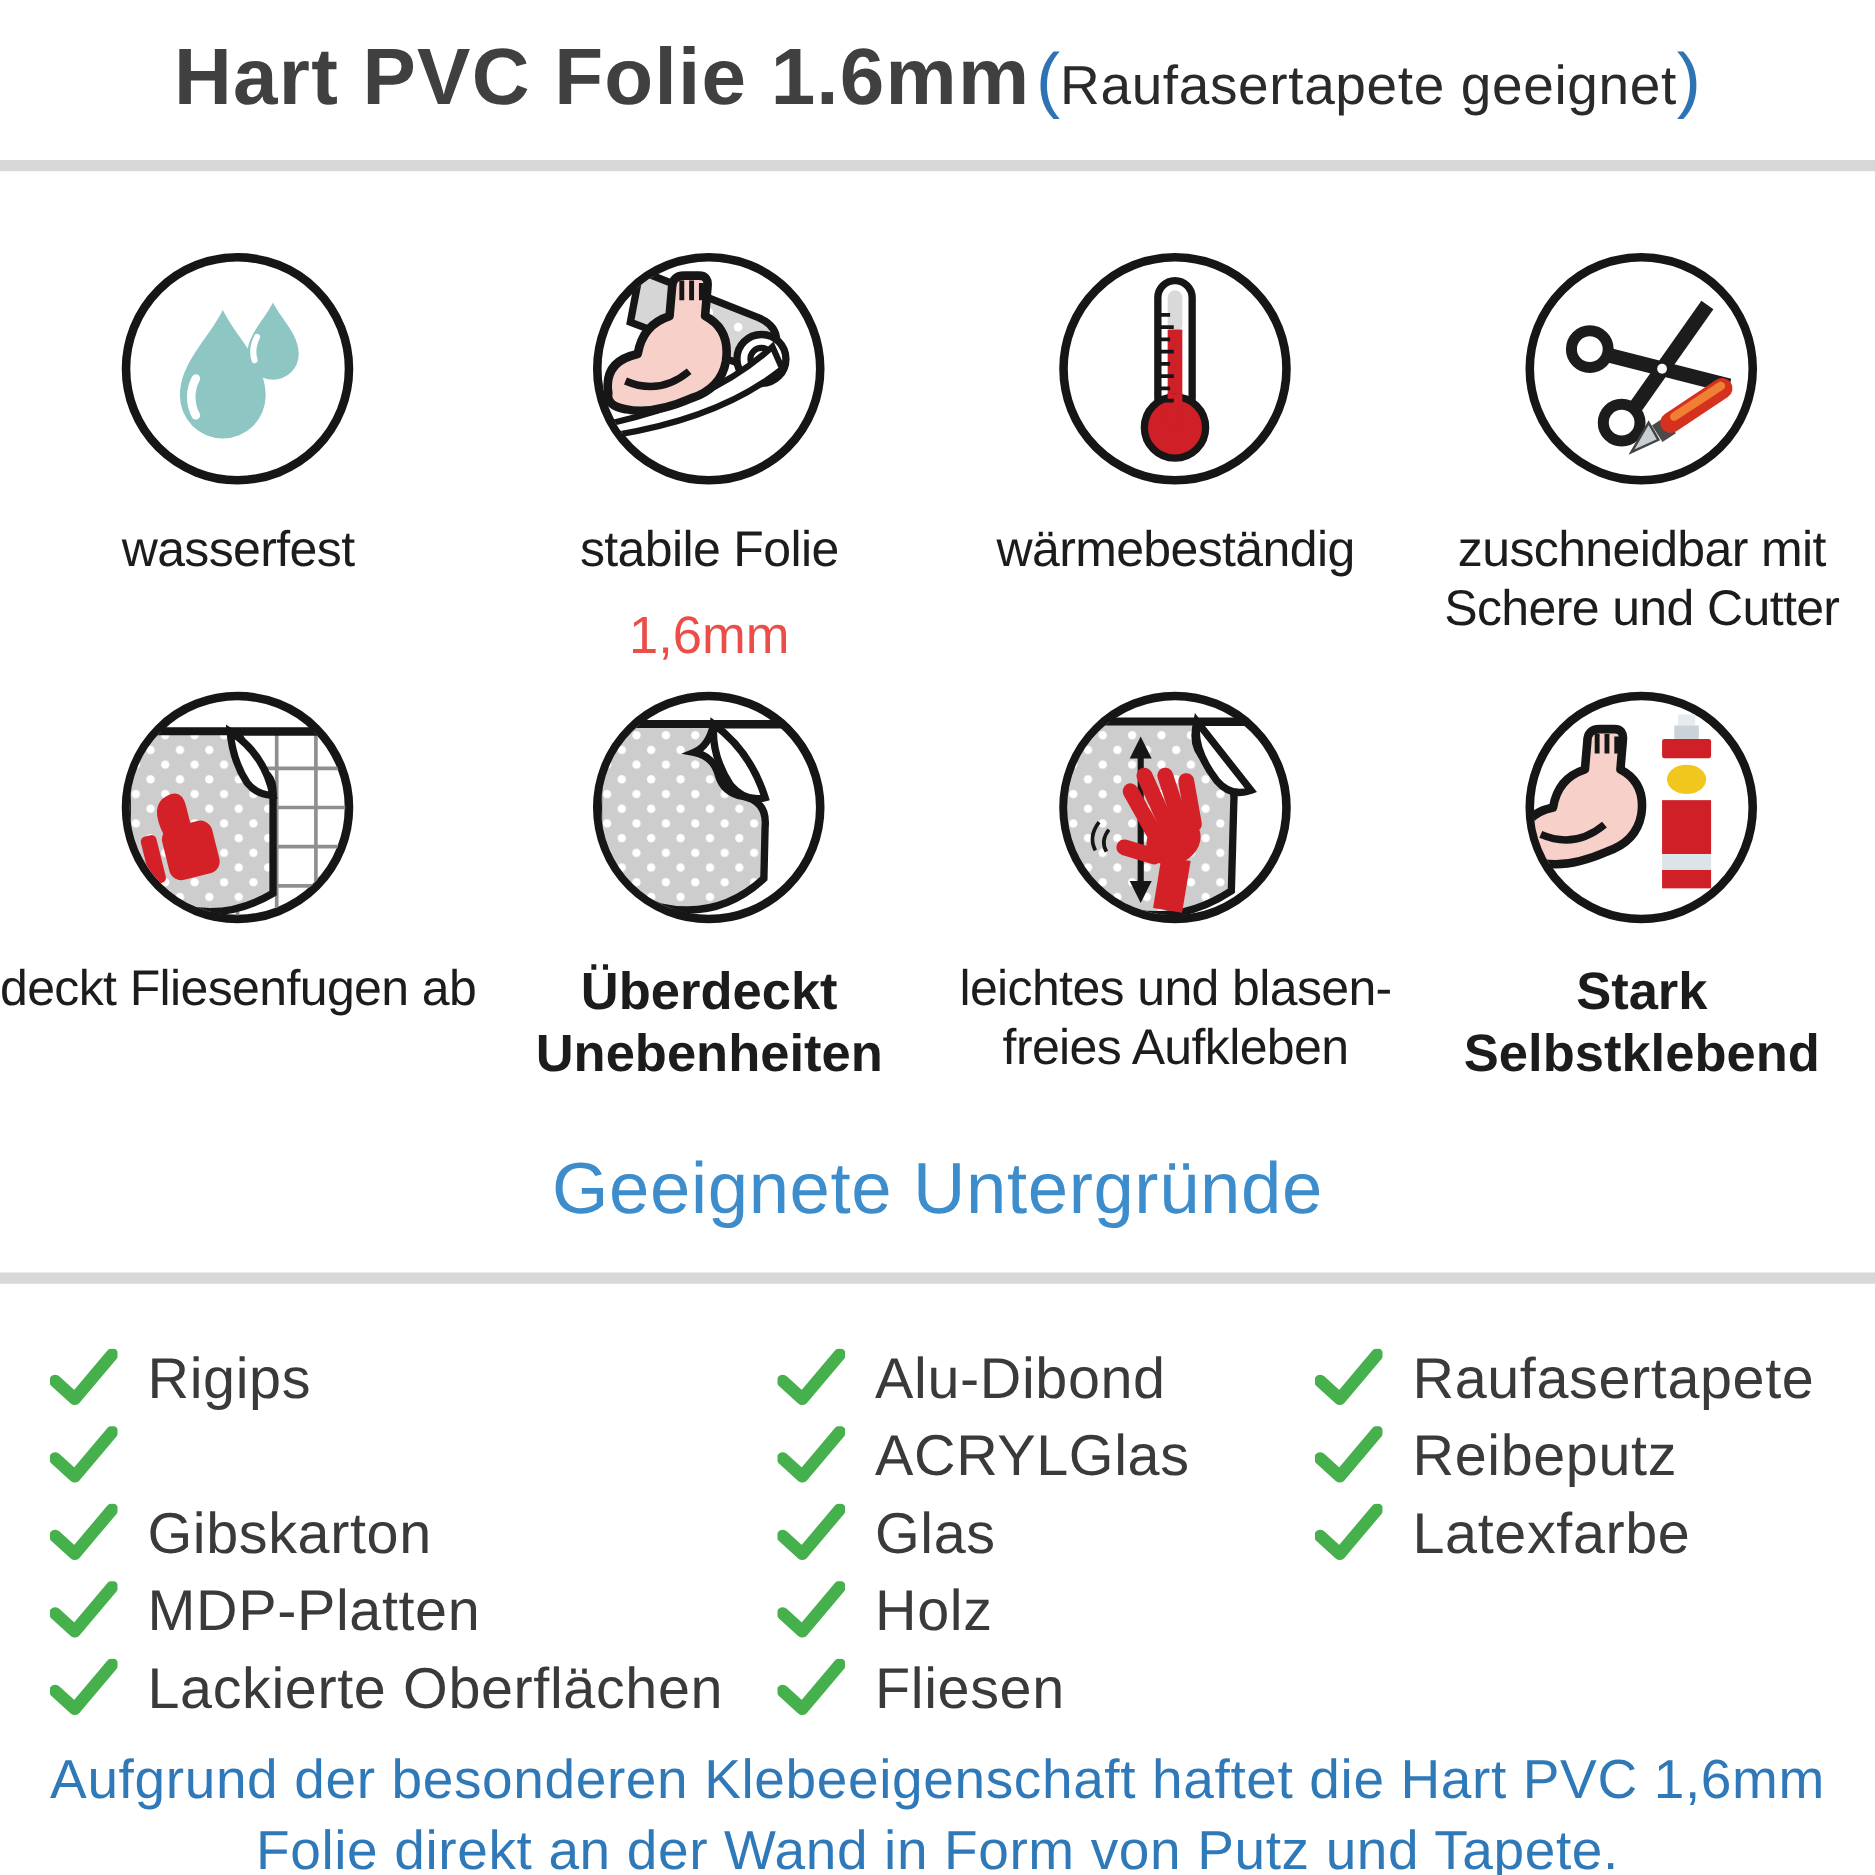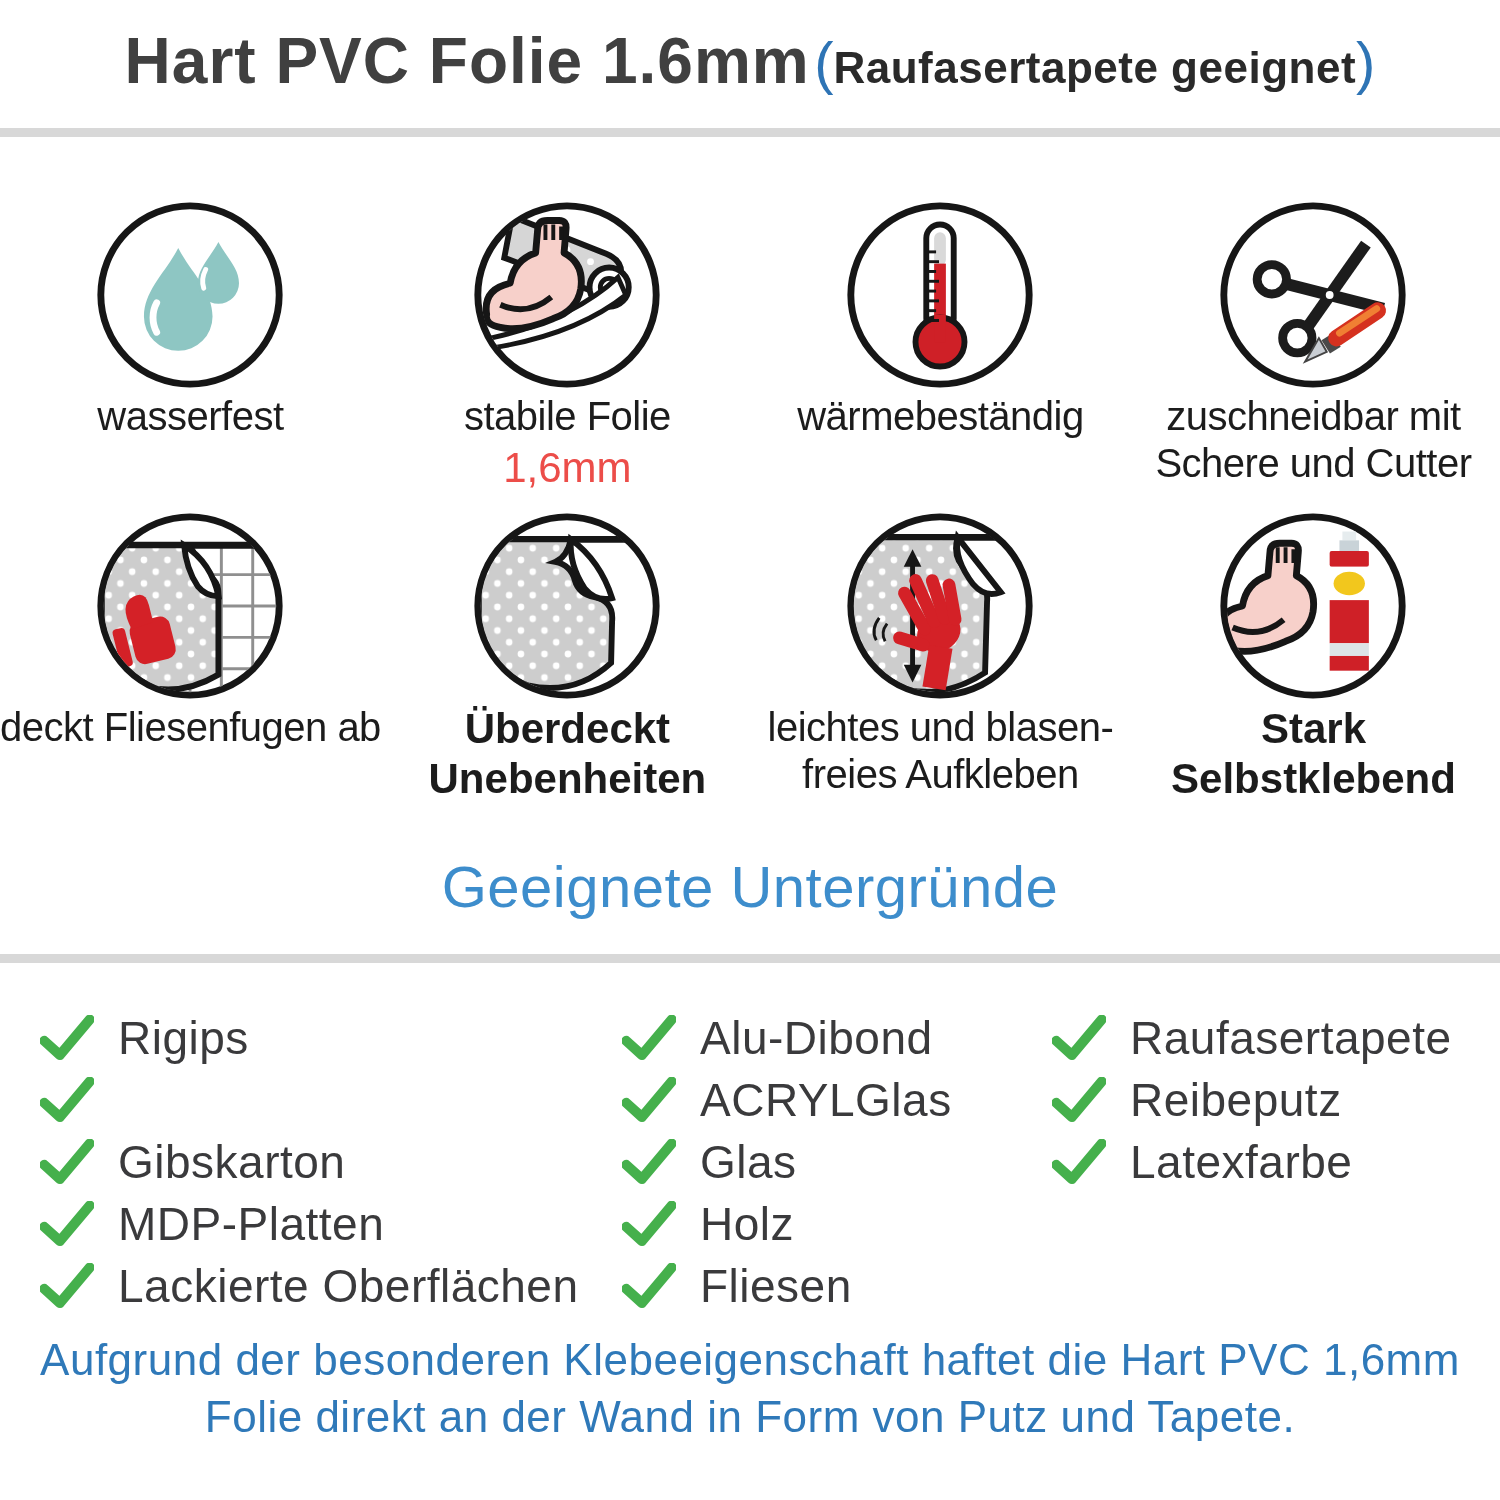--- a/index.html
+++ b/index.html
@@ -11,7 +11,7 @@
   .header{padding-top:24px;text-align:center;white-space:nowrap;}
   .title{display:inline;font-size:64px;font-weight:600;color:#404040;letter-spacing:1px;}
   .paren{font-size:58px;font-weight:400;color:#2e74b5;}
-  .note{font-size:44px;font-weight:700;color:#2a2a2a;letter-spacing:.5px;}
+  .note{font-size:44px;font-weight:400;color:#2a2a2a;letter-spacing:.5px;}
   .divider{height:9px;background:#d8d8d8;width:100%;}
   .div1{margin-top:30px;}
   

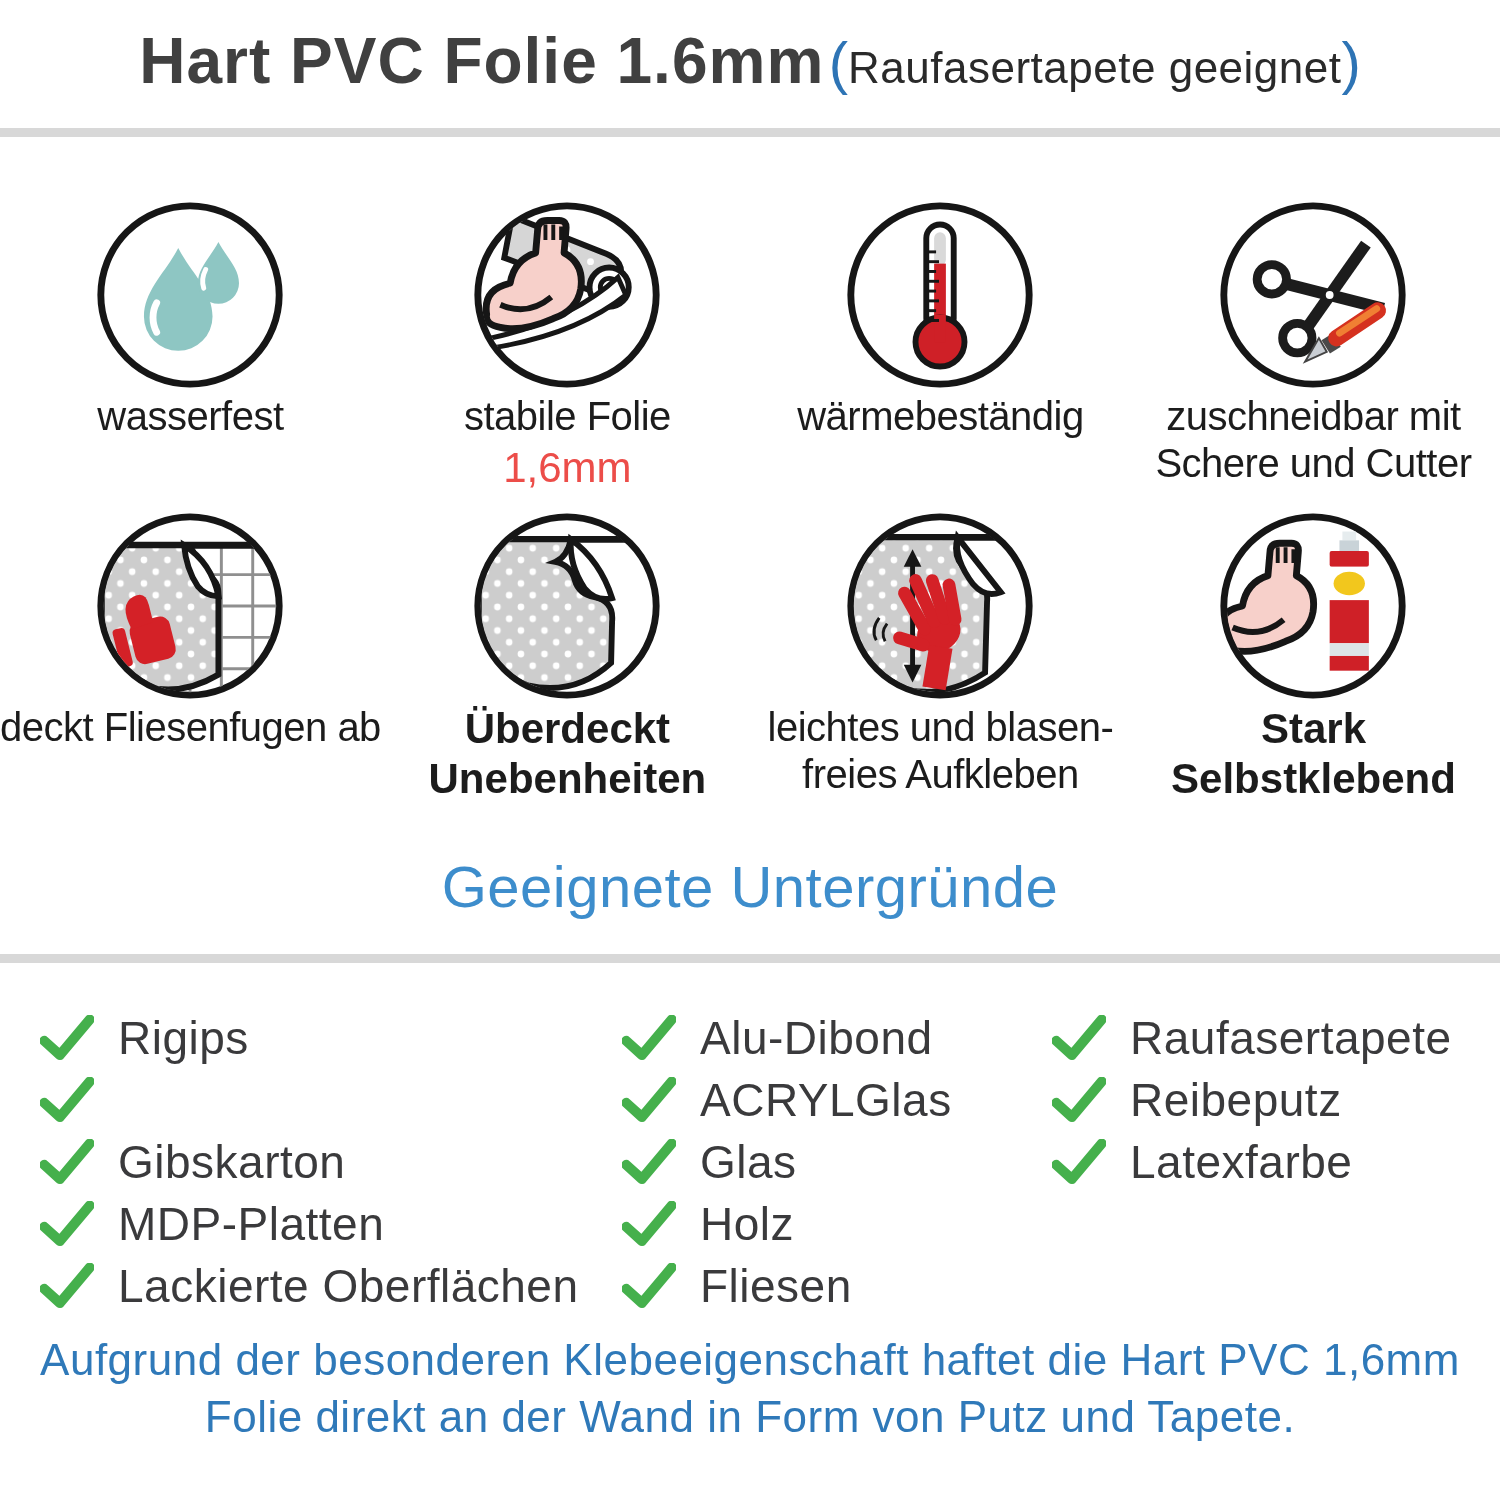--- a/index.html
+++ b/index.html
@@ -18,7 +18,7 @@
   .features{display:grid;grid-template-columns:repeat(4,1fr);row-gap:16px;padding-top:60px;}
   .feature{display:flex;flex-direction:column;align-items:center;}
   .ficon{width:196px;height:196px;}
-  .flabel{font-size:40px;line-height:1.18;color:#1c1c1c;text-align:center;letter-spacing:-0.5px;white-space:nowrap;}
+  .flabel{margin-top:24px;font-size:40px;line-height:1.18;color:#1c1c1c;text-align:center;letter-spacing:-0.5px;white-space:nowrap;}
   .flabel.bold{font-weight:700;font-size:42px;letter-spacing:0;}
   .fsub{margin-top:4px;font-size:42px;color:#ec4d49;text-align:center;}
   

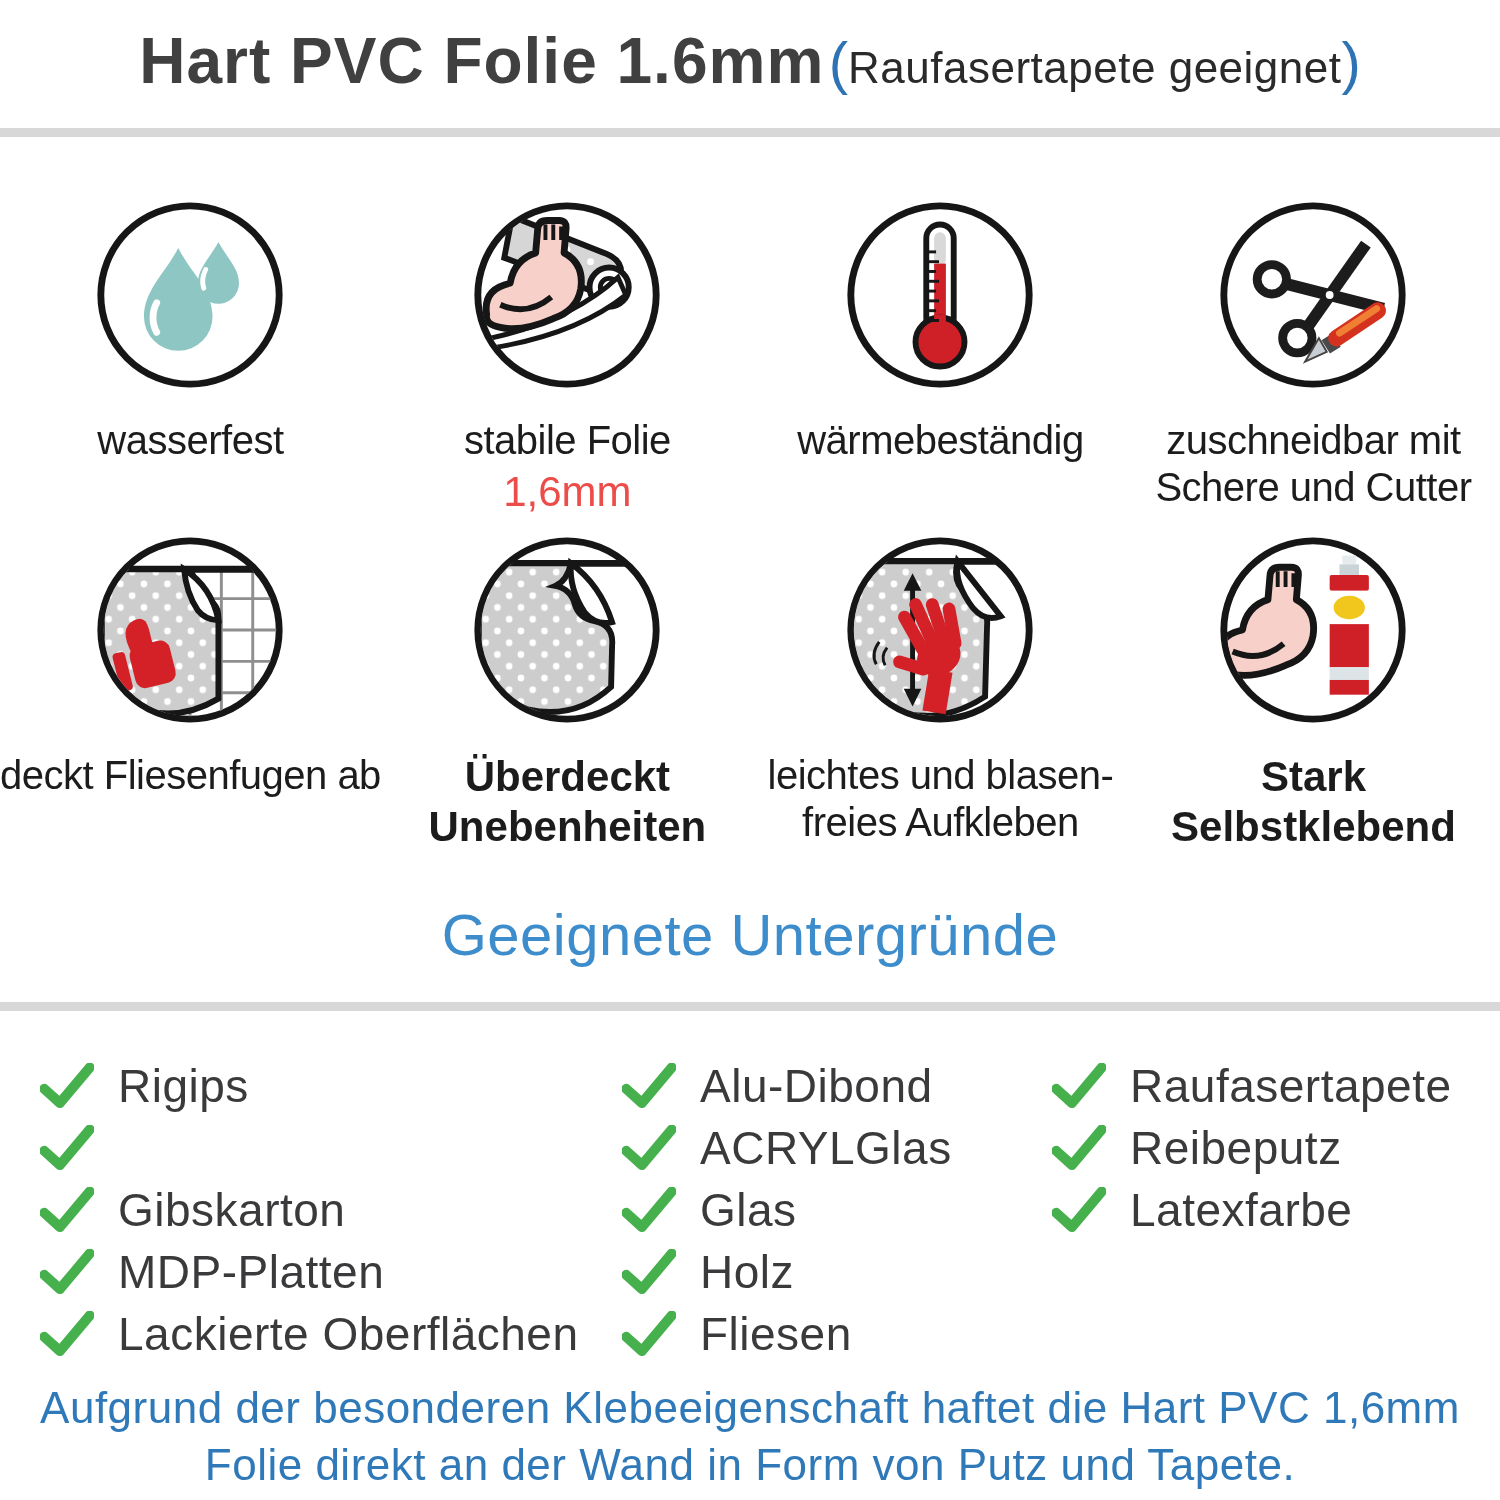--- a/index.html
+++ b/index.html
@@ -20,7 +20,7 @@
   .ficon{width:196px;height:196px;}
   .flabel{margin-top:24px;font-size:40px;line-height:1.18;color:#1c1c1c;text-align:center;letter-spacing:-0.5px;white-space:nowrap;}
   .flabel.bold{font-weight:700;font-size:42px;letter-spacing:0;}
-  .fsub{margin-top:4px;font-size:42px;color:#ec4d49;text-align:center;}
+  .fsub{margin-top:20px;font-size:42px;color:#ec4d49;text-align:center;}
   
   .h2{margin-top:50px;text-align:center;font-size:58px;font-weight:500;color:#3d8dcc;letter-spacing:.5px;}
   .div2{margin-top:34px;}

